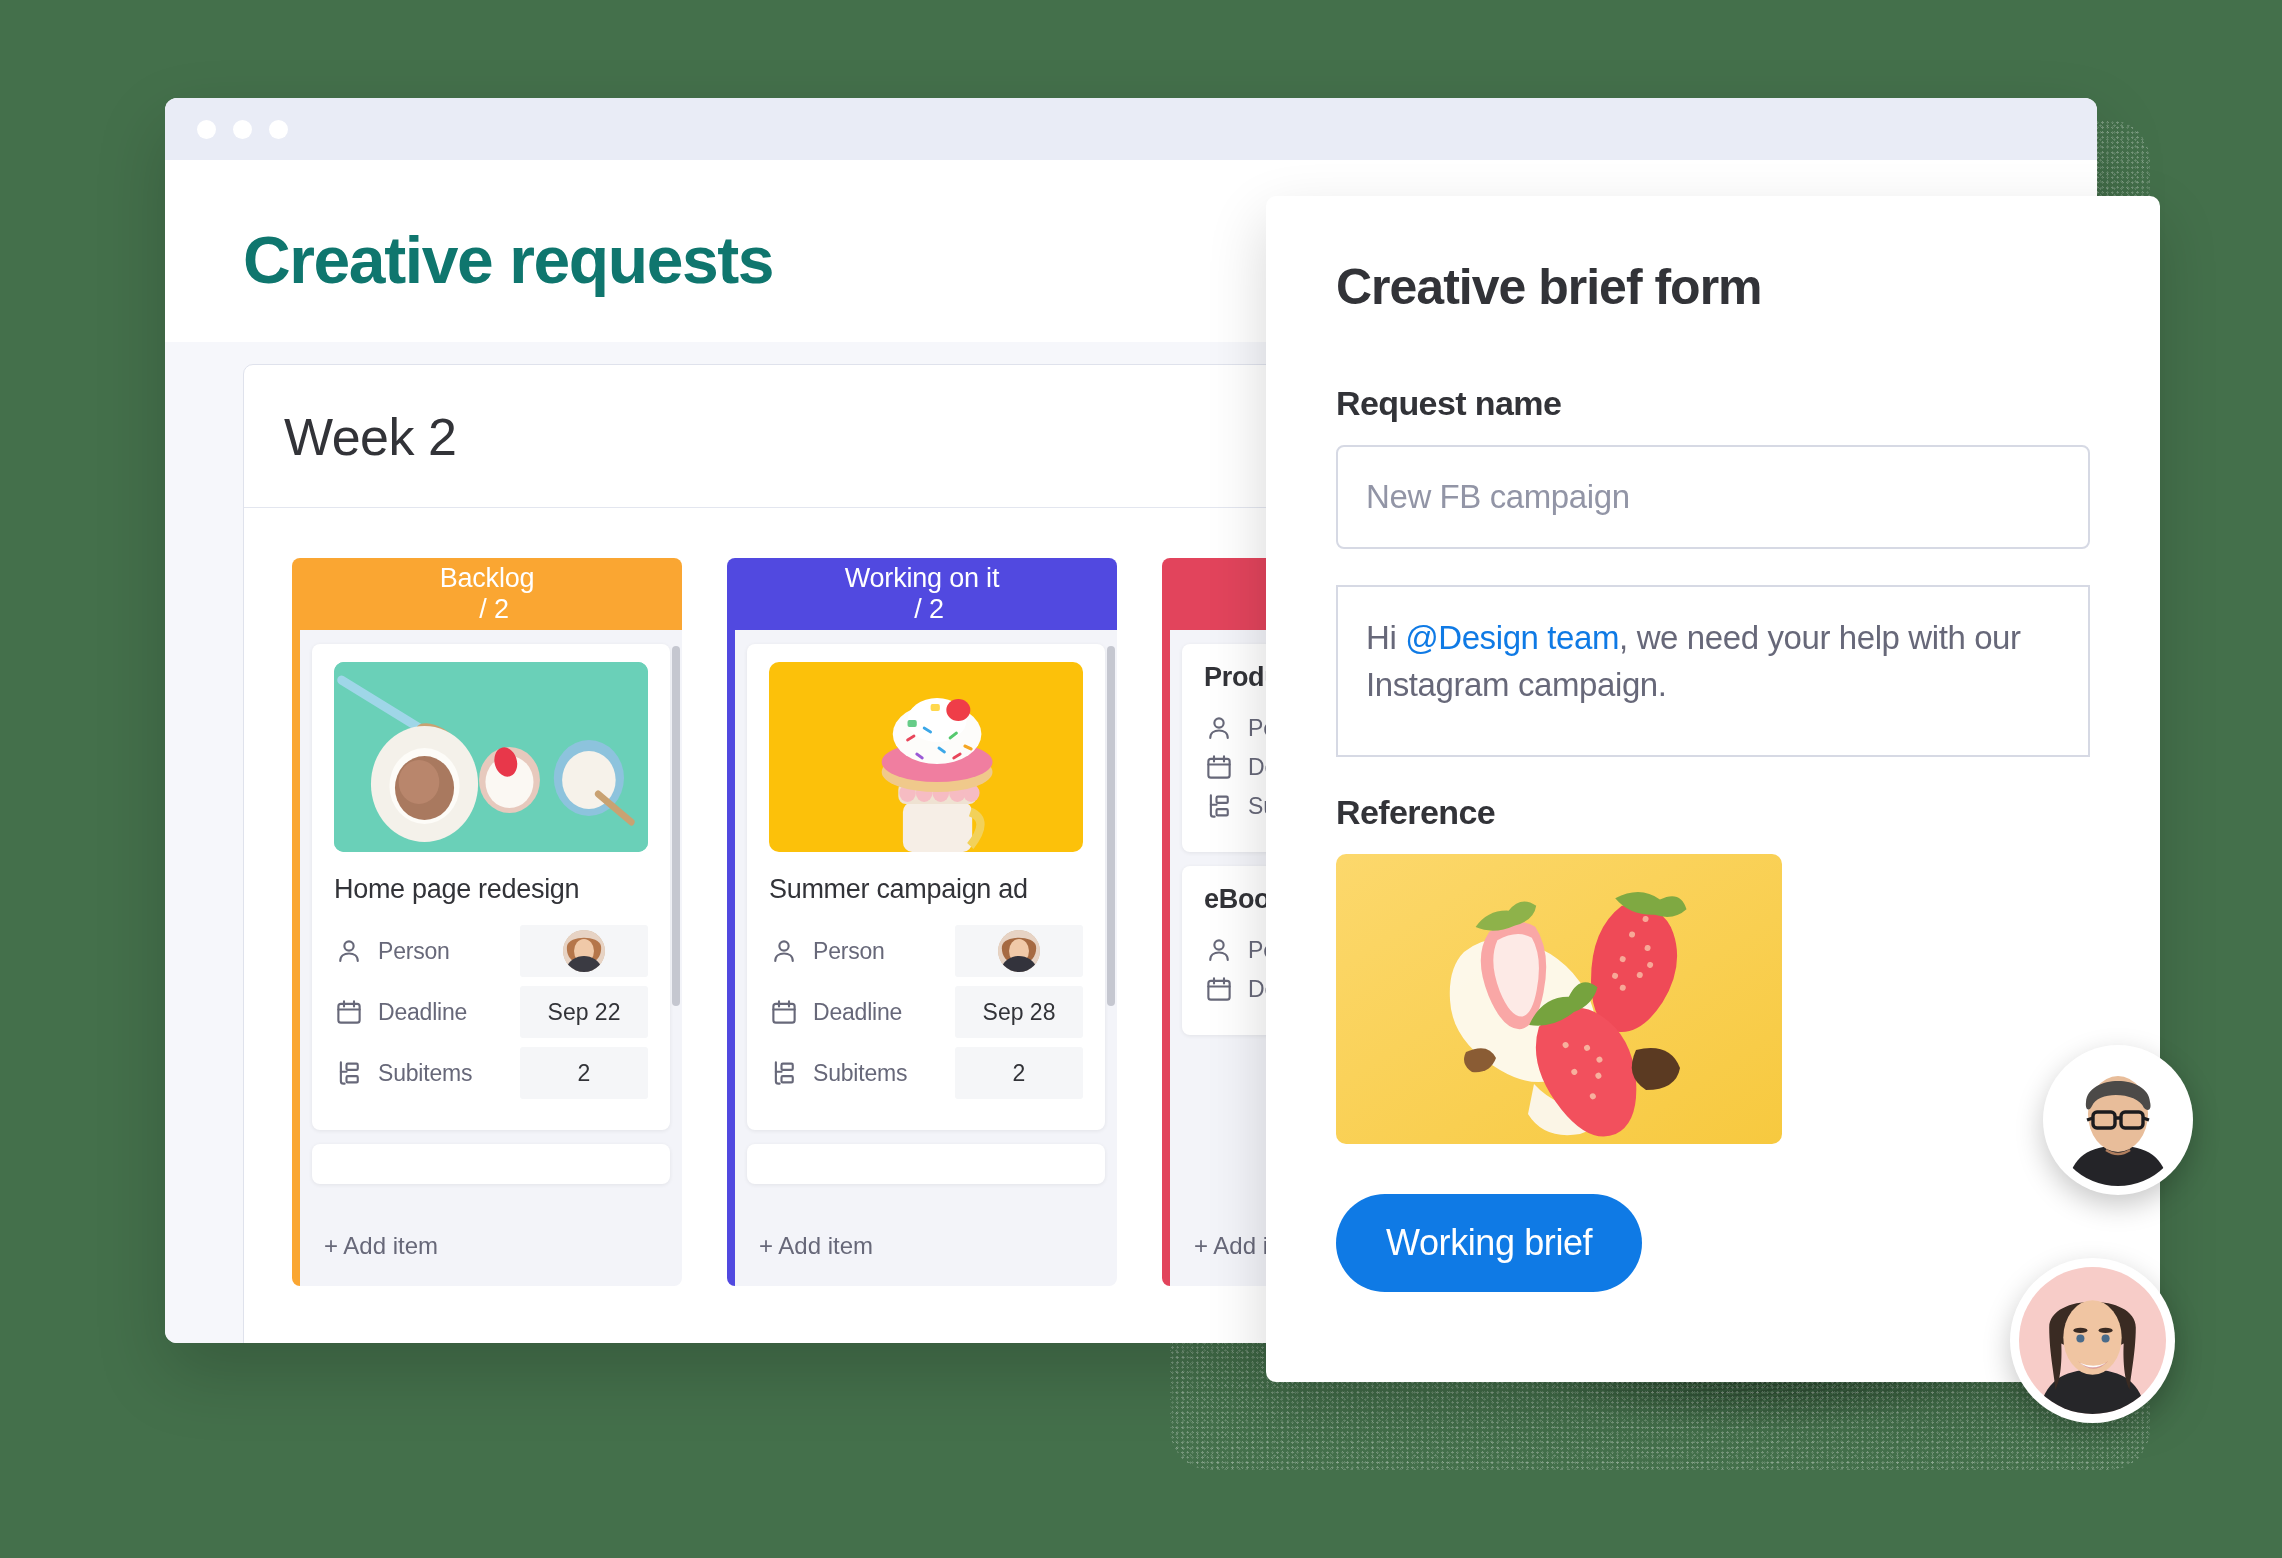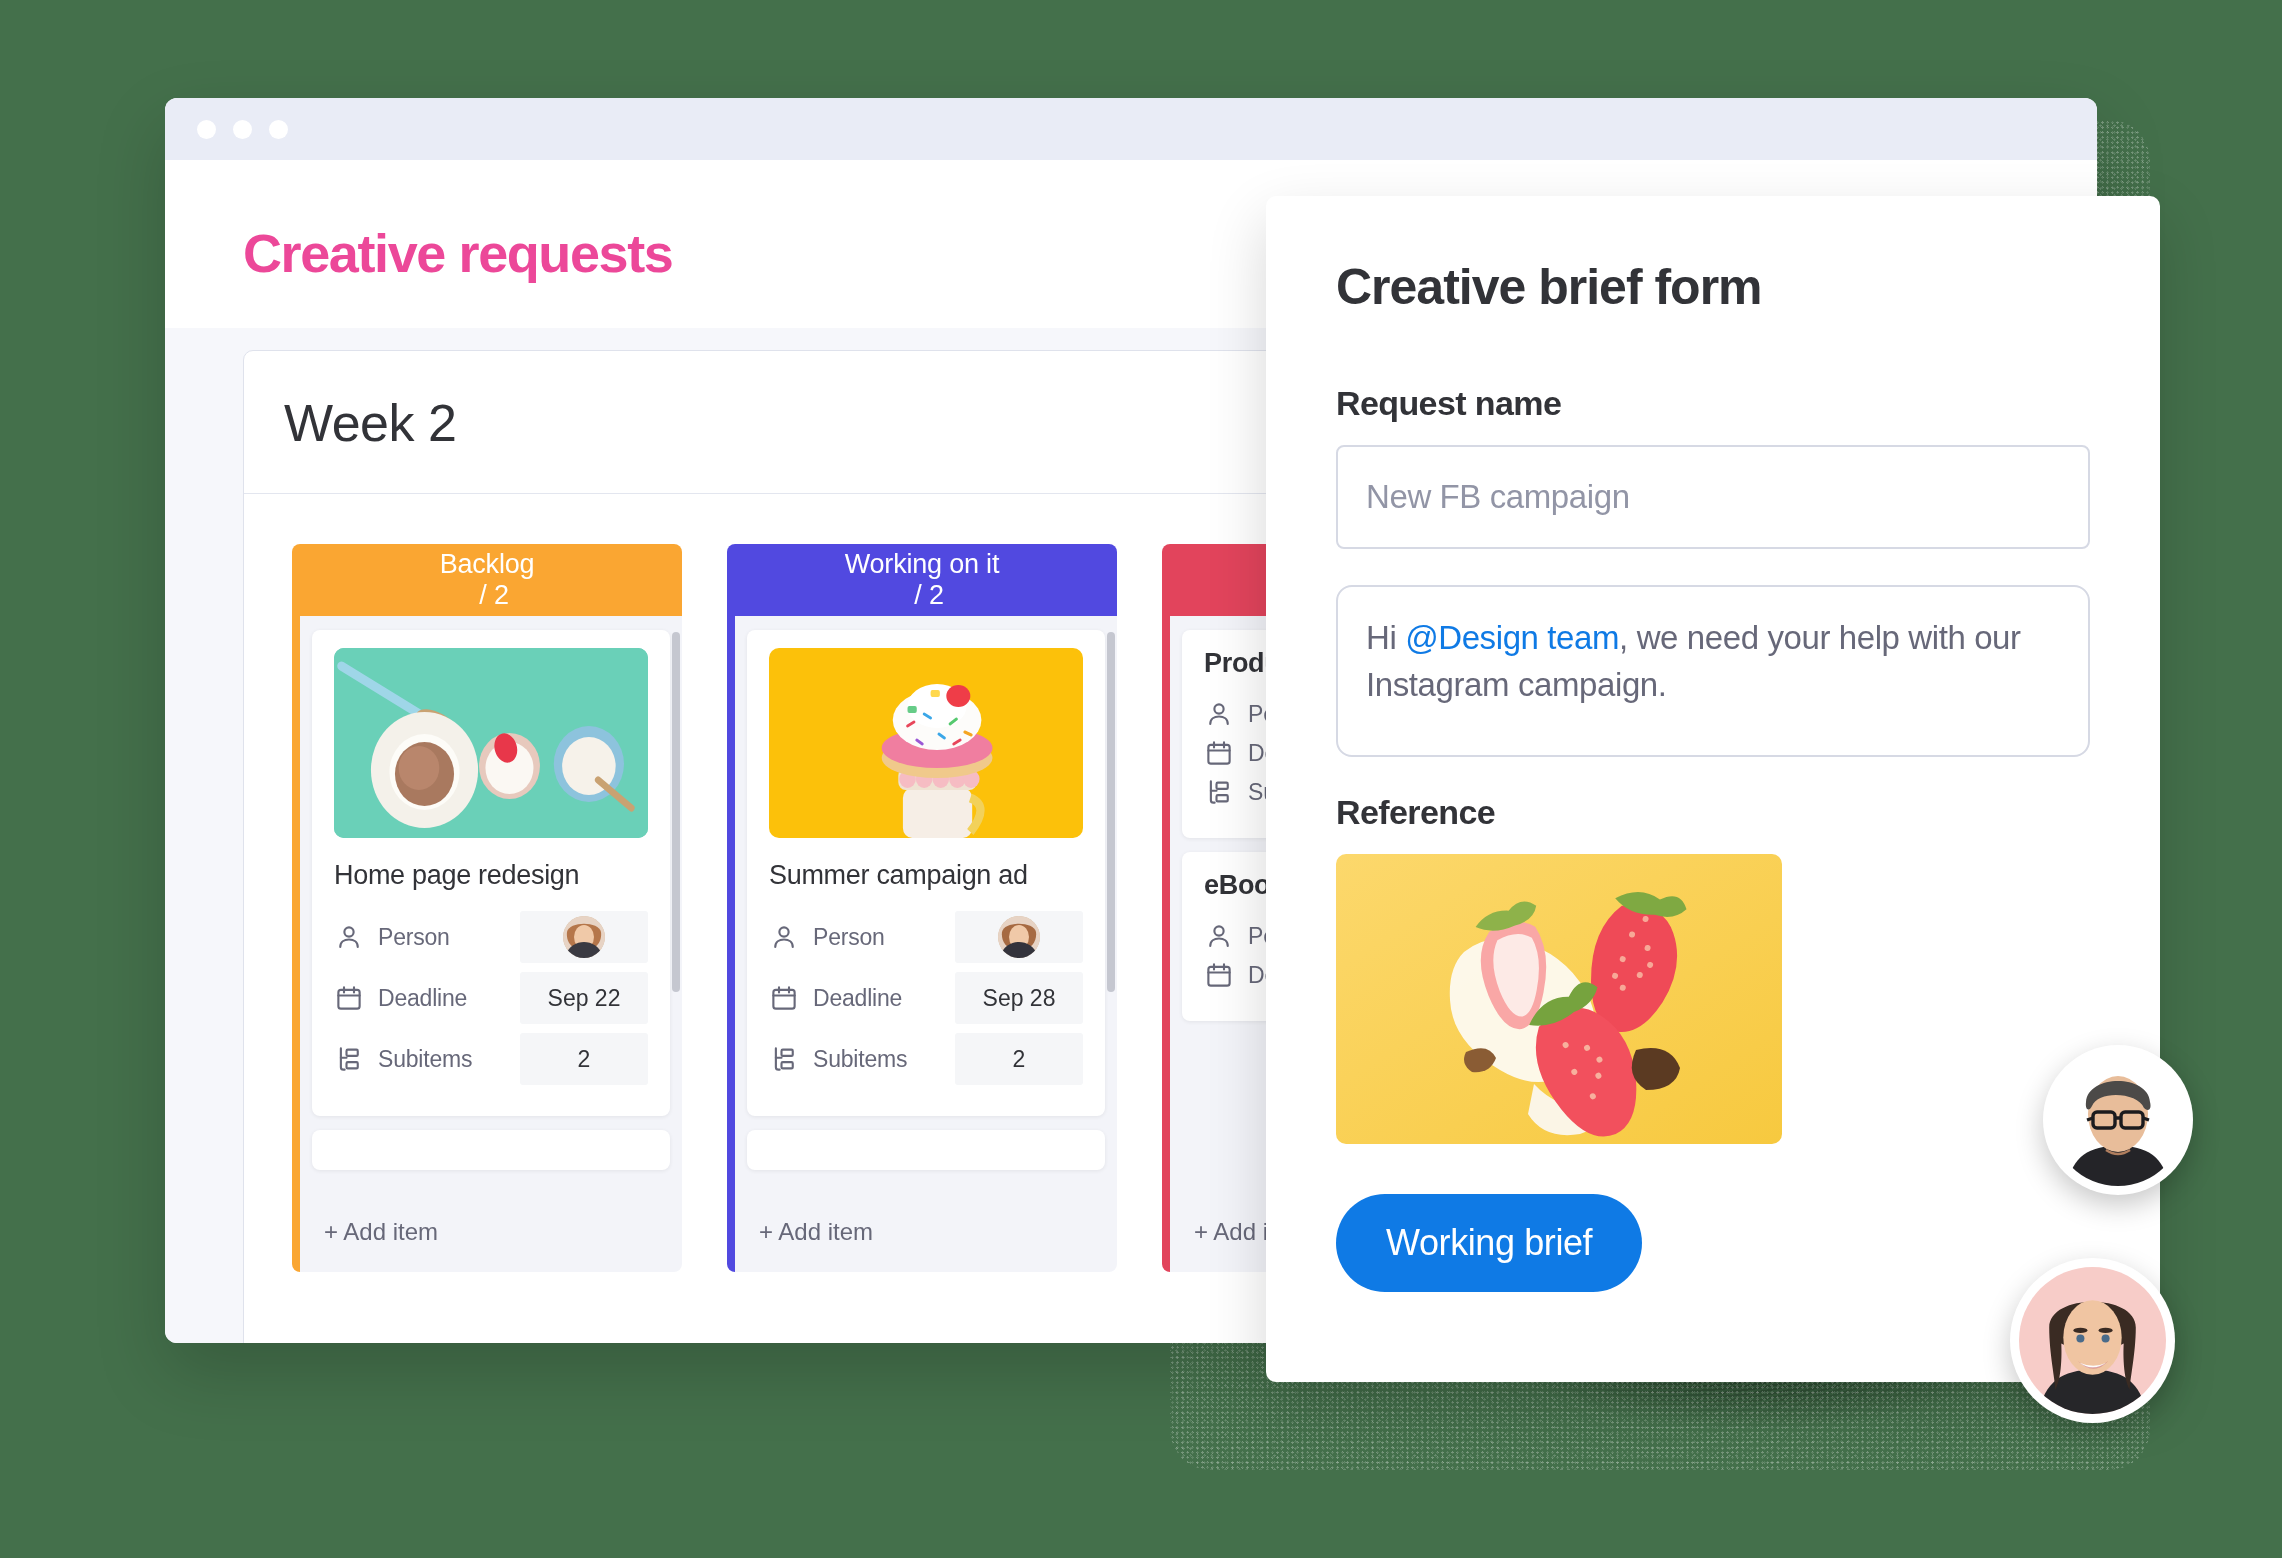--- a/index.html
+++ b/index.html
@@ -78,10 +78,10 @@
     background: #fff;
   }
   .page-title {
-    font-size: 54px;
+    font-size: 66px;
     font-weight: 700;
     letter-spacing: -1.4px;
-    color: #ec4899;
+    color: #0f766e;
   }
 
   .board-area {

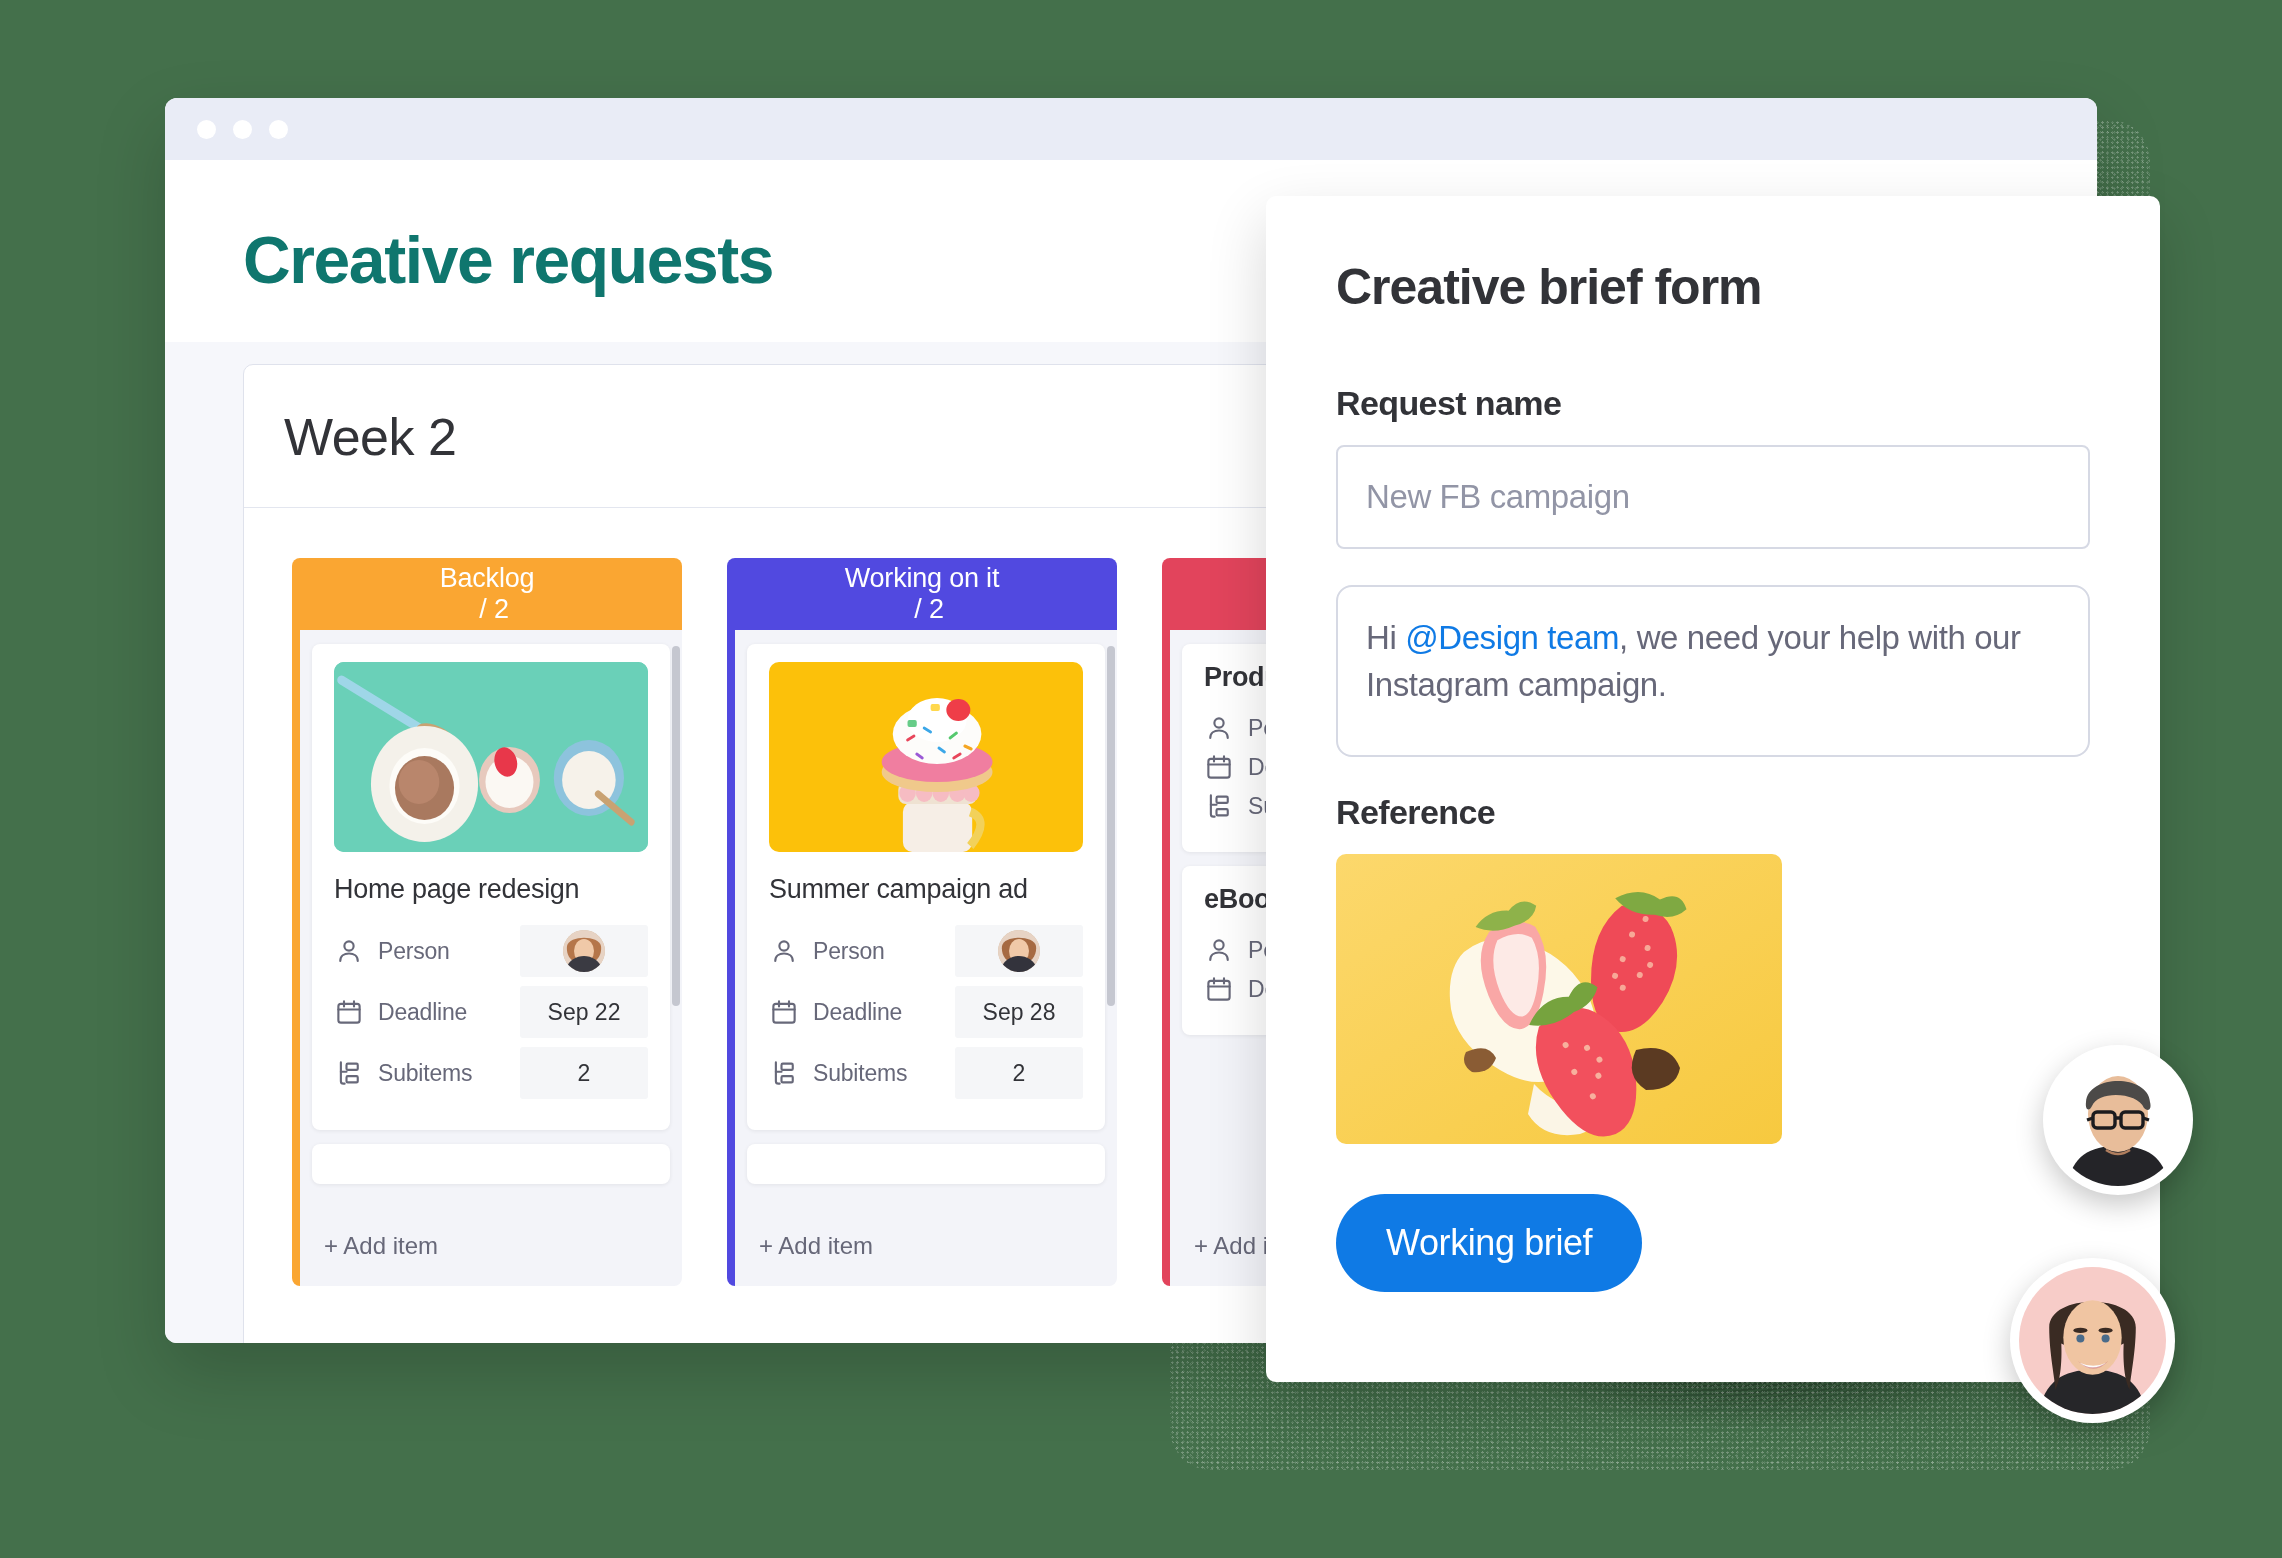--- a/index.html
+++ b/index.html
@@ -260,7 +260,7 @@
     width: 100%;
     height: 172px;
     border: 2px solid #d6d9e4;
-    border-radius: 16px;
+    border-radius: 0;
     padding: 28px 28px;
     font-size: 33px;
     line-height: 1.42;

